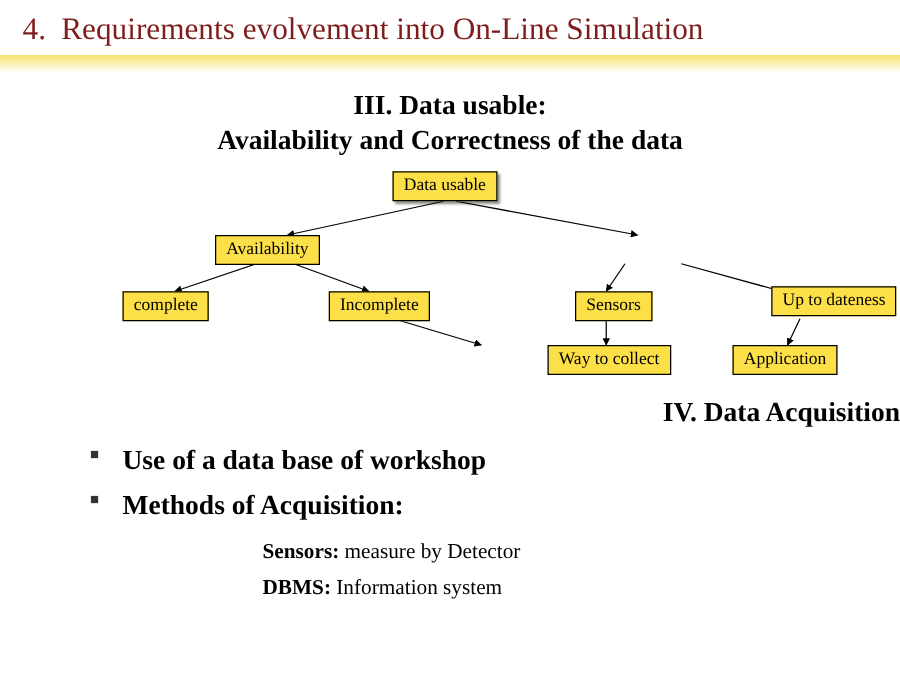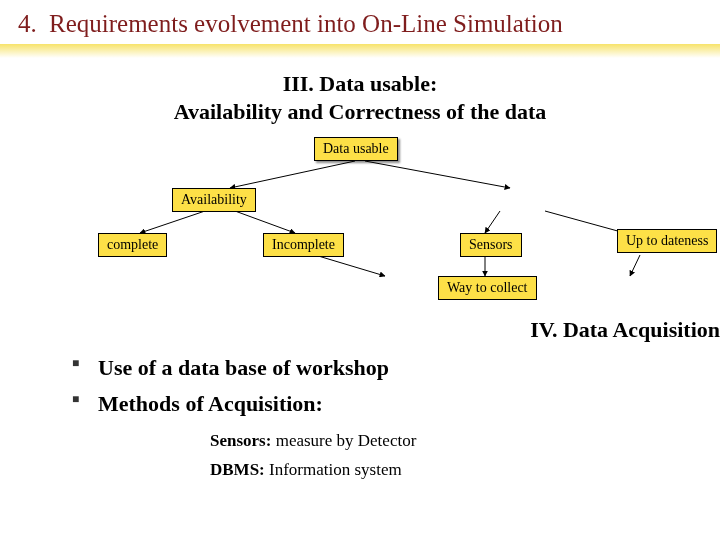--- a/index.html
+++ b/index.html
@@ -132,6 +132,7 @@
   <div class="node" style="left:585px; top:96px;margin-left:32px;">Up to dateness</div>
 
   <div class="node" style="left:438px; top:143px;">Way to collect</div>
+  <div class="node" style="left:586px; top:143px;">Application</div>
 </div>
 
 <div class="section4-title">IV. Data Acquisition</div>

